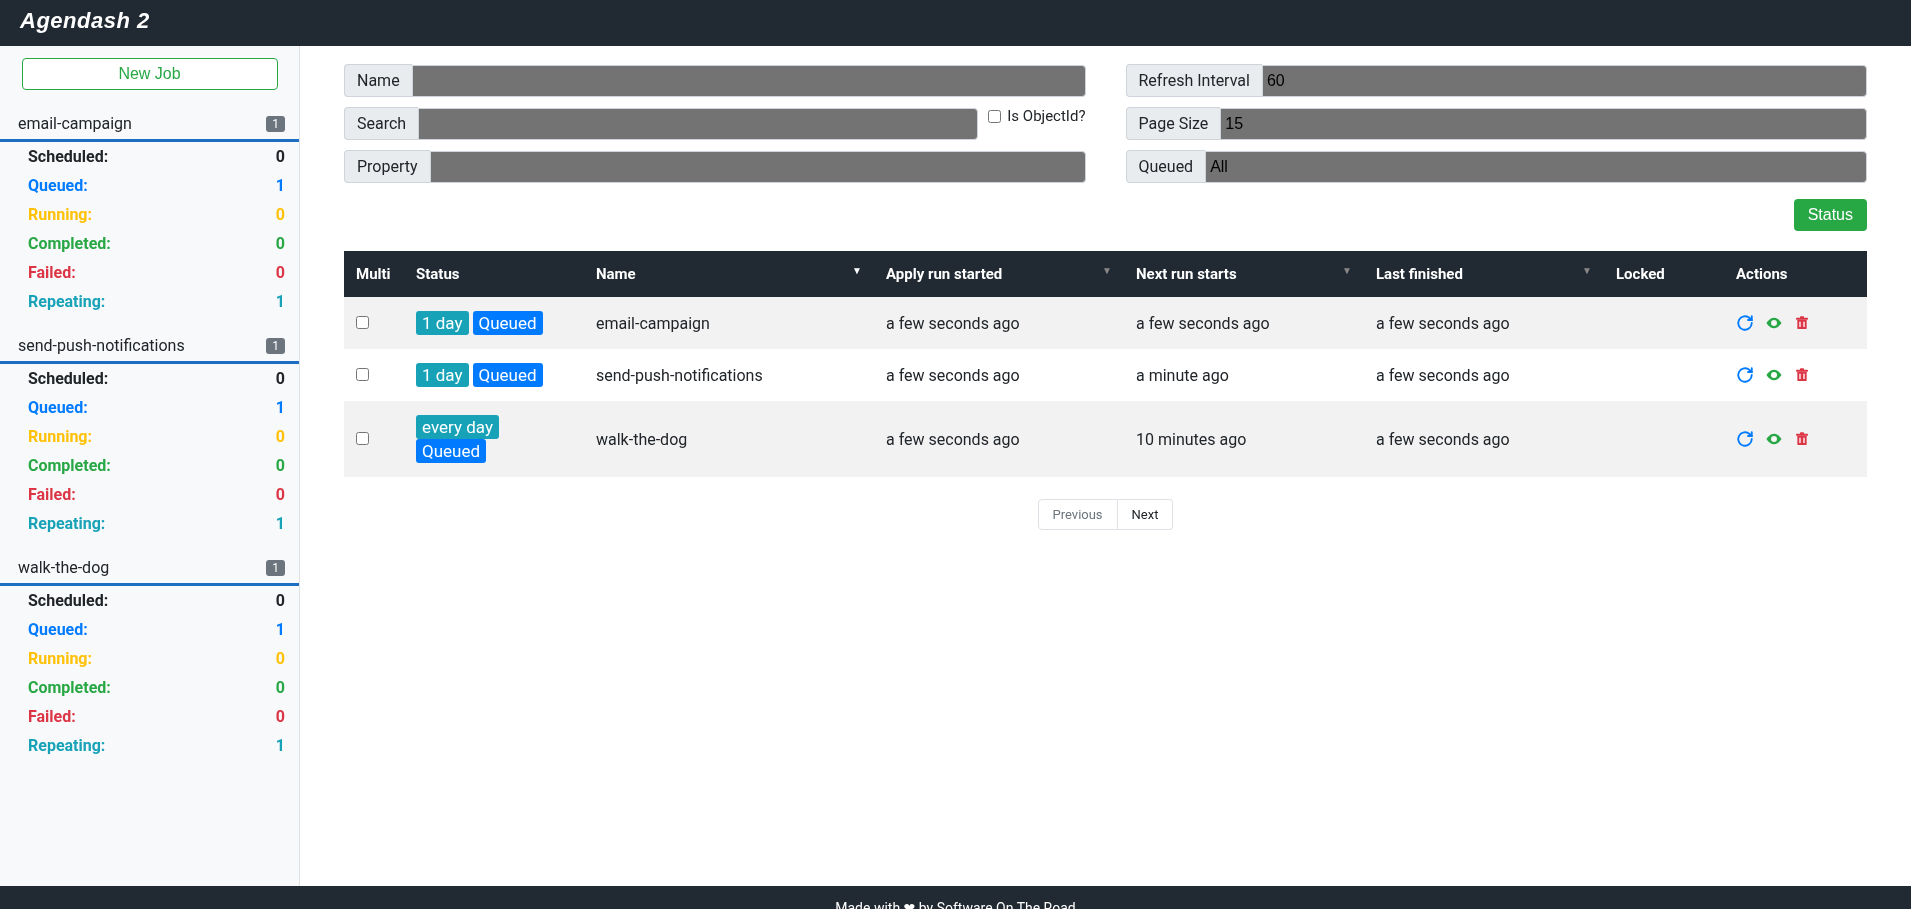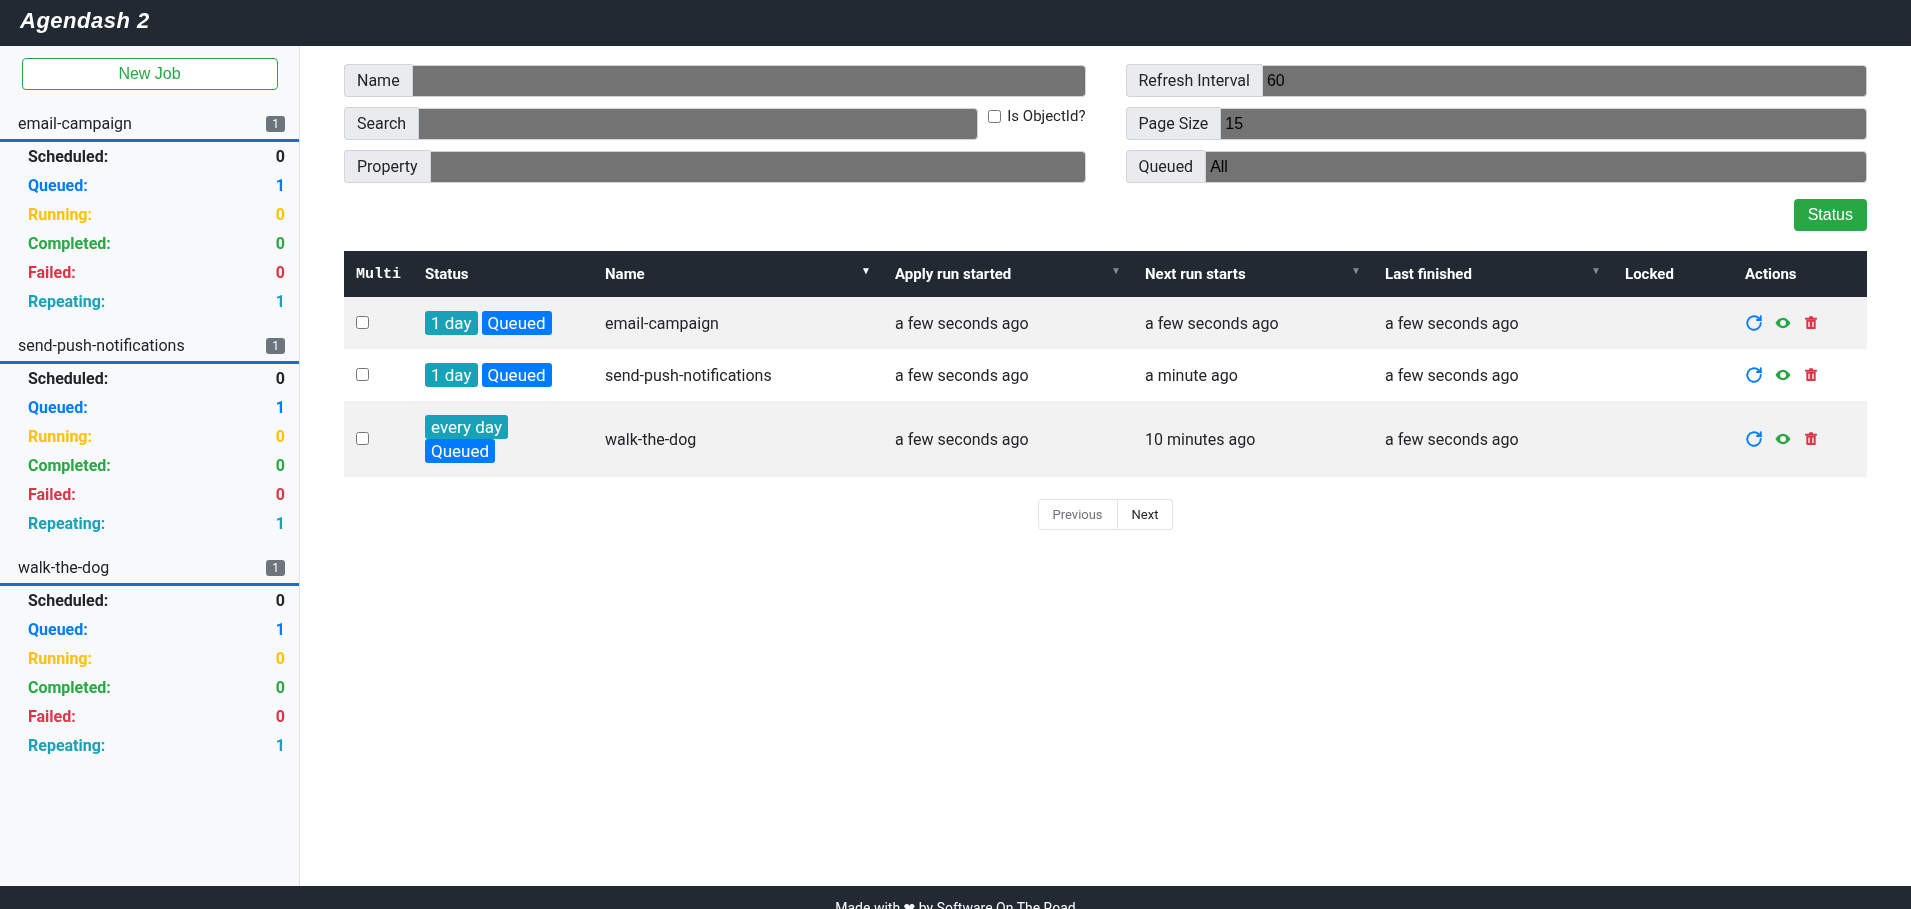--- a/index.html
+++ b/index.html
@@ -193,7 +193,7 @@
   font-size: 14px;
 }
 .footer .heart { color:#fff; }
-th.col-multi{width:60px;font-family:Liberation Mono, monospace;}
+th.col-multi{width:60px;}
 th.col-status{width:180px;}
 th.col-name{width:290px;}
 th.col-lrs{width:250px;}

